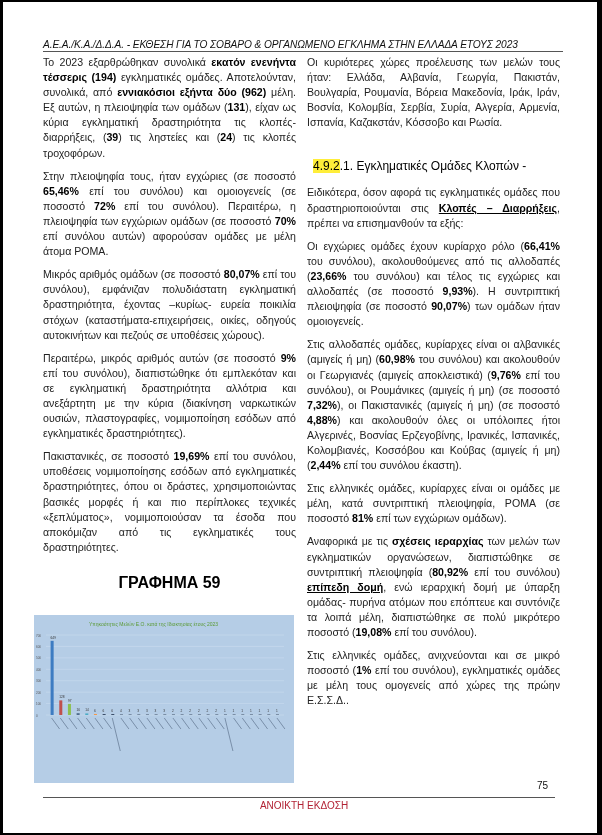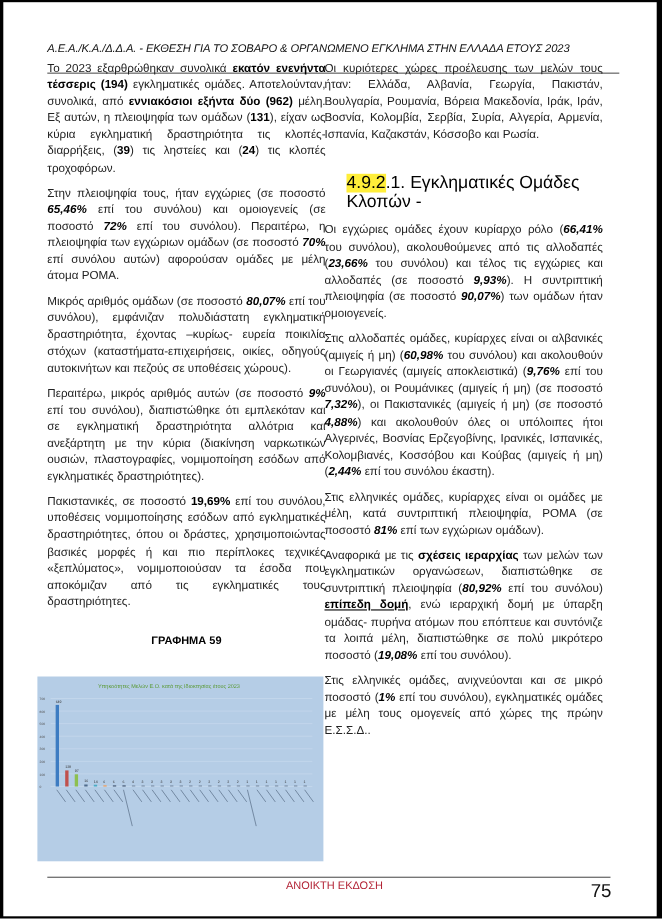--- a/index.html
+++ b/index.html
@@ -5,7 +5,7 @@
   html,body{margin:0;padding:0;}
   body{width:602px;height:835px;background:#000;position:relative;overflow:hidden;font-family:"Liberation Sans",sans-serif;}
   .page{position:absolute;left:3px;top:2px;width:594px;height:831px;background:#fff;}
-  .header{position:absolute;left:40px;top:37px;width:520px;font-size:10.2px;font-style:italic;color:#111;border-bottom:1px solid #555;padding-bottom:16px;white-space:nowrap;letter-spacing:-0.1px;}
+  .header{position:absolute;left:40px;top:37px;width:520px;font-size:10.2px;font-style:italic;color:#111;border-bottom:1px solid #555;padding-bottom:1px;white-space:nowrap;letter-spacing:-0.1px;}
   .col{position:absolute;top:53px;width:253px;font-size:10.6px;line-height:15.1px;color:#222;}
   .left{left:40px;}
   .right{left:292px;}

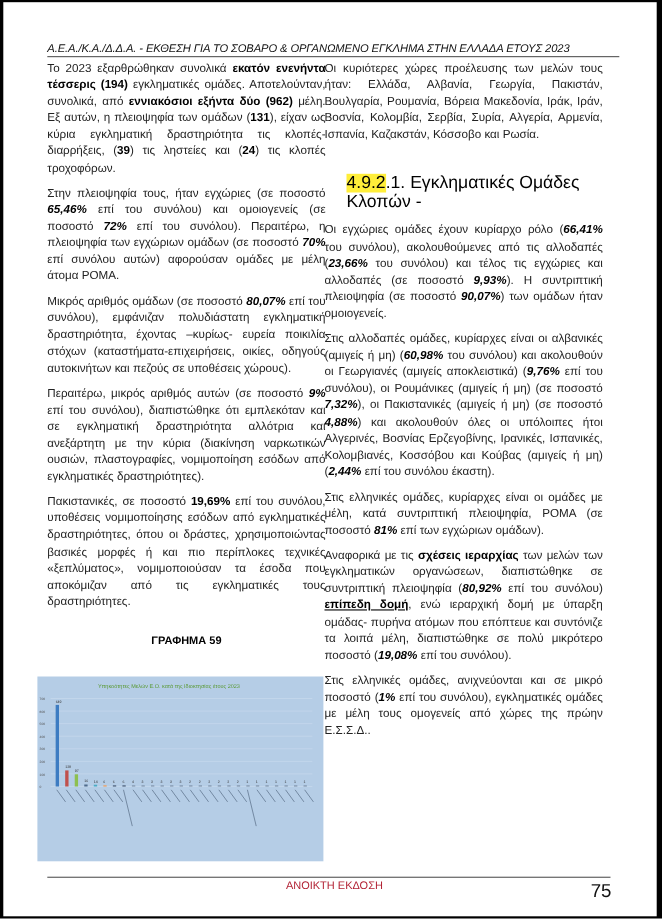--- a/index.html
+++ b/index.html
@@ -8,7 +8,7 @@
   .header{position:absolute;left:40px;top:37px;width:520px;font-size:10.2px;font-style:italic;color:#111;border-bottom:1px solid #555;padding-bottom:1px;white-space:nowrap;letter-spacing:-0.1px;}
   .col{position:absolute;top:53px;width:253px;font-size:10.6px;line-height:15.1px;color:#222;}
   .left{left:40px;}
-  .right{left:292px;}
+  .right{left:304px;}
   .col p{margin:0 0 8px 0;text-align:justify;}
   .b{font-weight:bold;color:#000;}
   .i{}

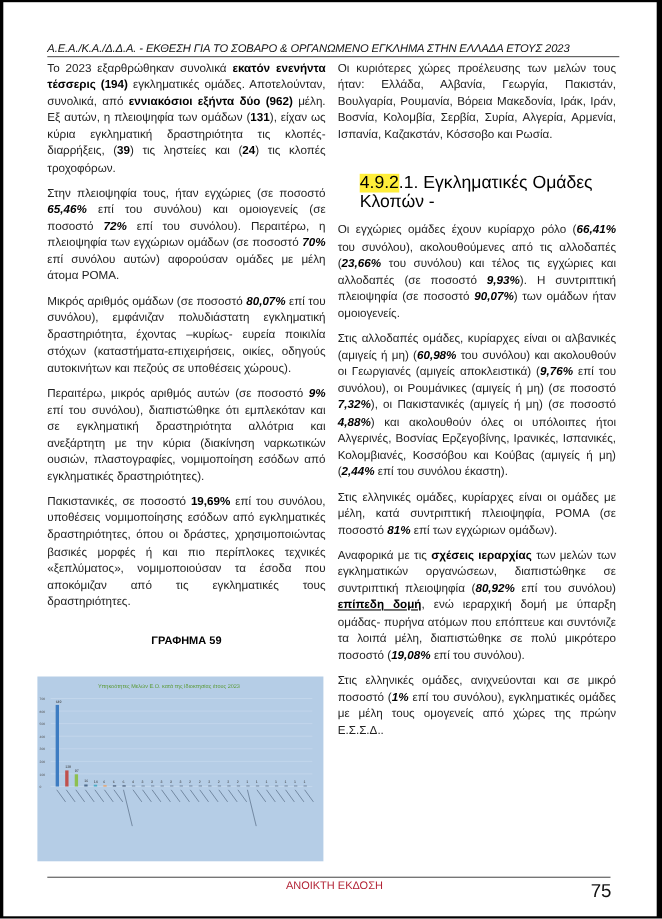--- a/index.html
+++ b/index.html
@@ -15,7 +15,7 @@
   .bi{font-weight:bold;font-style:italic;color:#000;margin-top:15px;}
   .u{text-decoration:underline;}
   .hl{background:#ffee3a;}
-  .sec{font-size:16px;line-height:17px;margin:28px 0 10px 16px;color:#000;padding-left:4px;}
+  .sec{font-size:12px;line-height:17px;margin:28px 0 10px 2px;color:#000;padding-left:4px;}
   .sec .t2{display:block;padding-left:44px;}
   .fig-title{text-align:center;font-weight:bold;font-size:10px;margin:20px 0 7px 0;color:#000;}
   .chart{position:absolute;left:31px;top:613px;width:260px;height:168px;background:#b5cde6;}

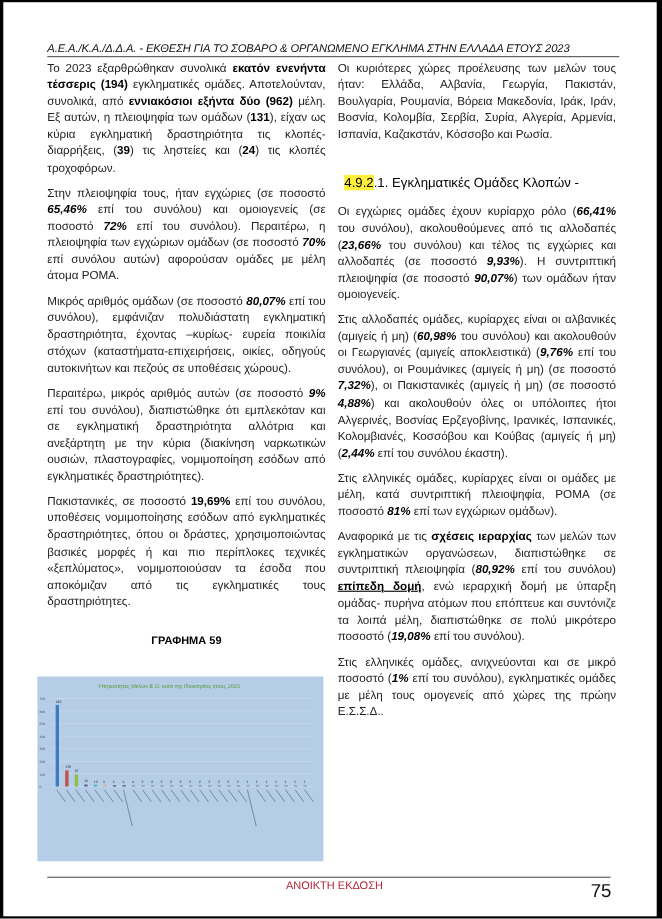--- a/index.html
+++ b/index.html
@@ -12,7 +12,7 @@
   .col p{margin:0 0 8px 0;text-align:justify;}
   .b{font-weight:bold;color:#000;}
   .i{}
-  .bi{font-weight:bold;font-style:italic;color:#000;margin-top:15px;}
+  .bi{font-weight:bold;color:#000;margin-top:15px;}
   .u{text-decoration:underline;}
   .hl{background:#ffee3a;}
   .sec{font-size:12px;line-height:17px;margin:28px 0 10px 2px;color:#000;padding-left:4px;}

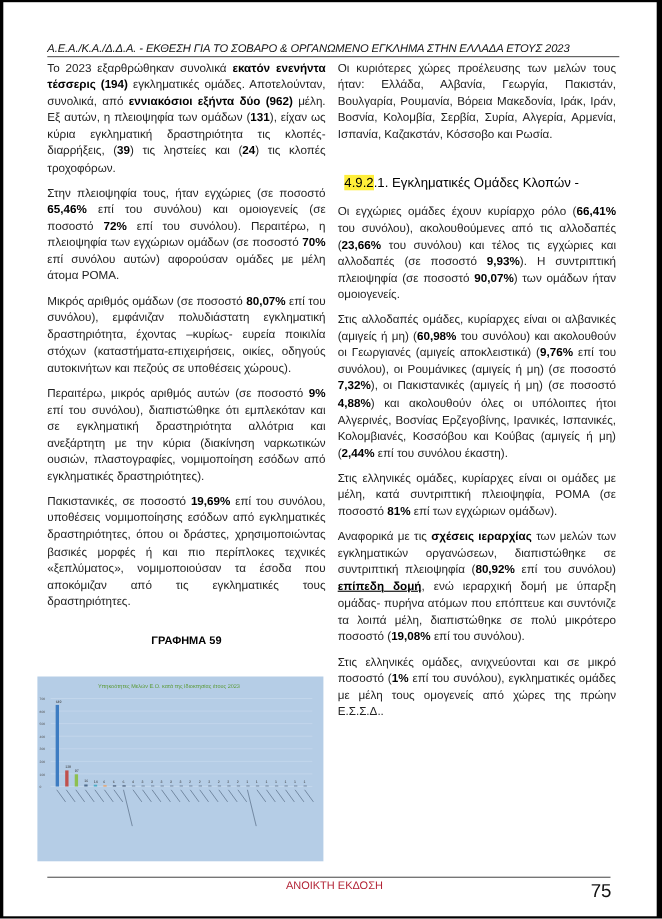--- a/index.html
+++ b/index.html
@@ -54,6 +54,9 @@
     <div class="sec">
       <span class="hl">4.9.2</span><span>.1.</span> <span>Εγκληματικές Ομάδες Κλοπών -</span>
     </div>
+    <p>
+      <span>Ειδικότερα, όσον αφορά τις εγκληματικές ομάδες που δραστηριοποιούνται στις </span><span class="b u">Κλοπές – Διαρρήξεις</span><span>, πρέπει να επισημανθούν τα εξής:</span>
+    </p>
     <p>
       <span>Οι εγχώριες ομάδες έχουν κυρίαρχο ρόλο (</span><span class="bi">66,41%</span><span class="i"> του συνόλου</span><span>), ακολουθούμενες από τις αλλοδαπές (</span><span class="bi">23,66%</span><span class="i"> του συνόλου</span><span>) και τέλος τις εγχώριες και αλλοδαπές (</span><span class="i">σε ποσοστό </span><span class="bi">9,93%</span><span>). Η συντριπτική πλειοψηφία (</span><span class="i">σε ποσοστό </span><span class="bi">90,07%</span><span>) των ομάδων ήταν ομοιογενείς.</span>
     </p>

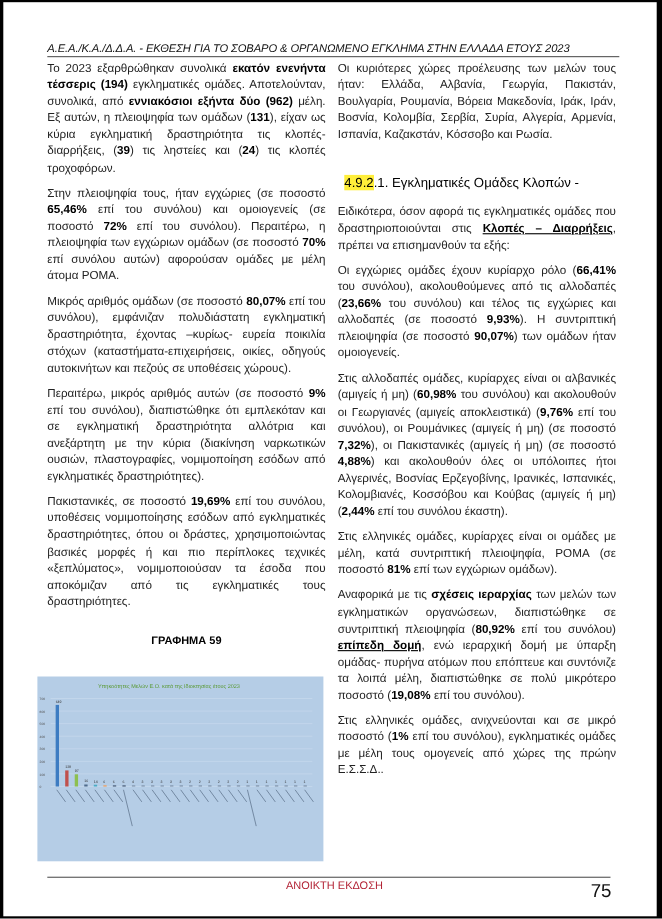--- a/index.html
+++ b/index.html
@@ -17,7 +17,7 @@
   .hl{background:#ffee3a;}
   .sec{font-size:12px;line-height:17px;margin:28px 0 10px 2px;color:#000;padding-left:4px;}
   .sec .t2{display:block;padding-left:44px;}
-  .fig-title{text-align:center;font-weight:bold;font-size:10px;margin:20px 0 7px 0;color:#000;}
+  .fig-title{text-align:center;font-weight:bold;font-size:16px;margin:20px 0 7px 0;color:#000;}
   .chart{position:absolute;left:31px;top:613px;width:260px;height:168px;background:#b5cde6;}
   .chart-title{position:absolute;left:55px;top:6px;font-size:5px;color:#5b9a36;white-space:nowrap;}
   .footer-line{position:absolute;left:40px;top:795px;width:512px;border-top:1px solid #555;}

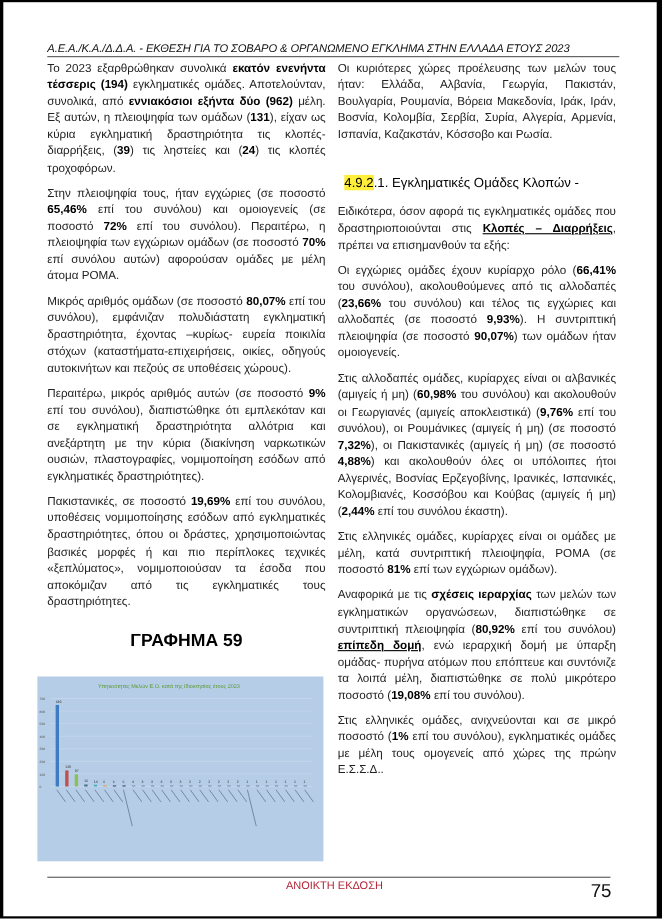--- a/index.html
+++ b/index.html
@@ -22,7 +22,7 @@
   .chart-title{position:absolute;left:55px;top:6px;font-size:5px;color:#5b9a36;white-space:nowrap;}
   .footer-line{position:absolute;left:40px;top:795px;width:512px;border-top:1px solid #555;}
   .footer-text{position:absolute;left:0;width:602px;top:798px;text-align:center;font-size:10px;color:#b22234;}
-  .page-num{position:absolute;left:534px;top:798px;font-size:17px;color:#111;}
+  .page-num{position:absolute;left:534px;top:778px;font-size:10px;color:#111;}
 </style>
 </head>
 <body>

